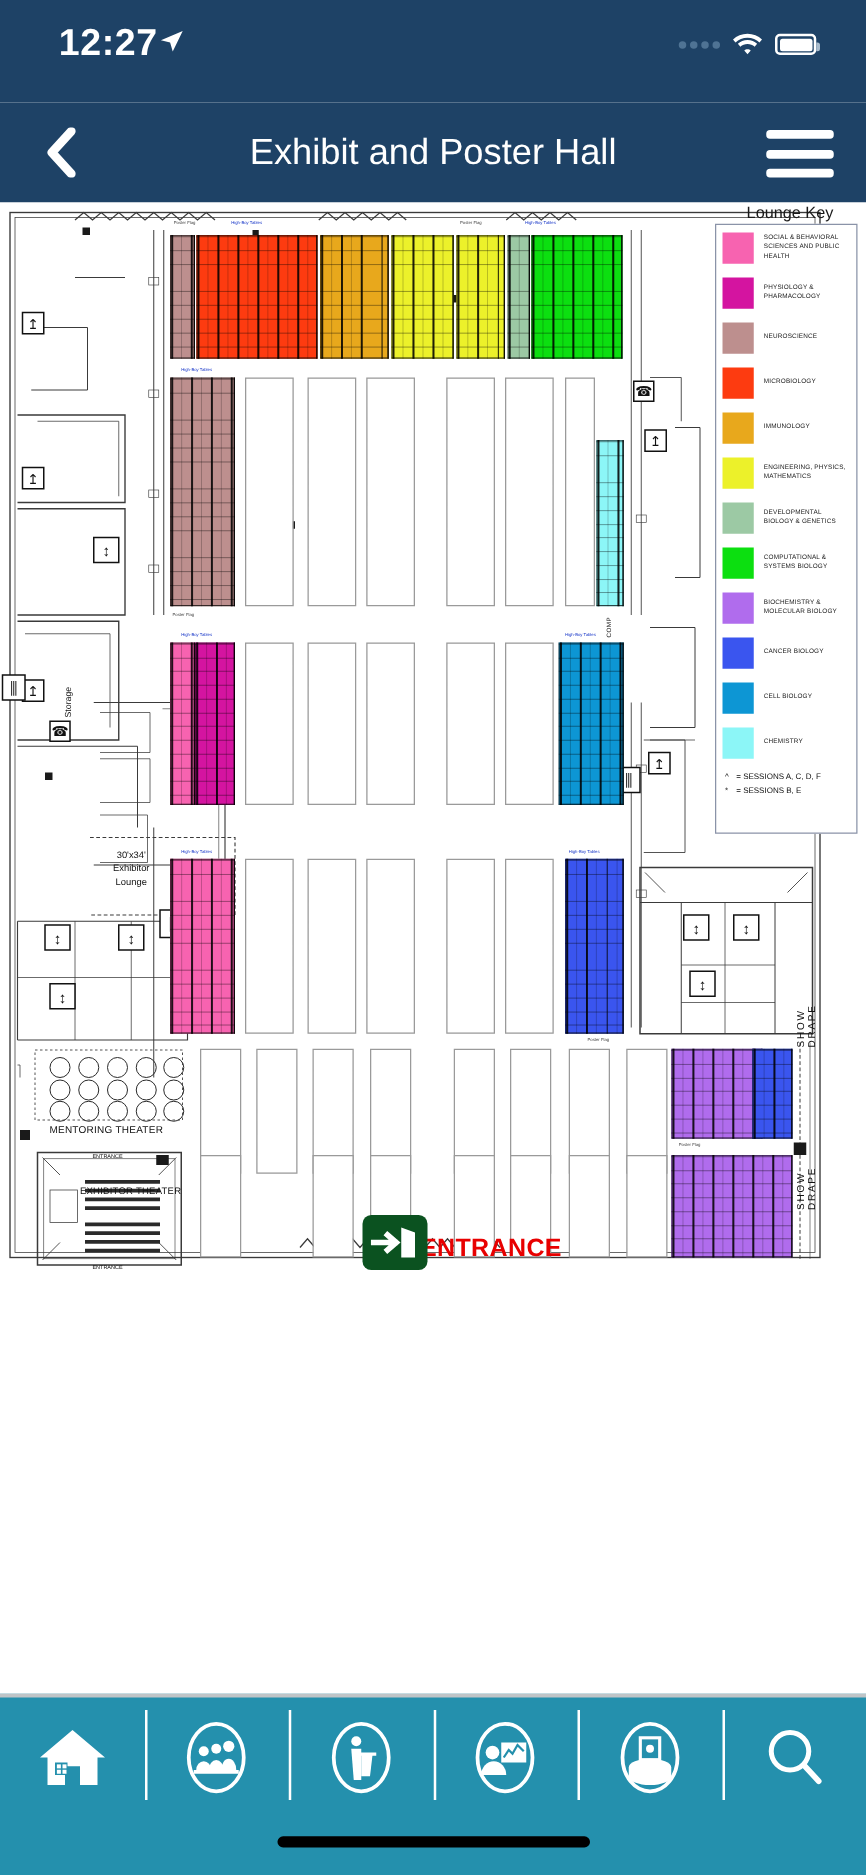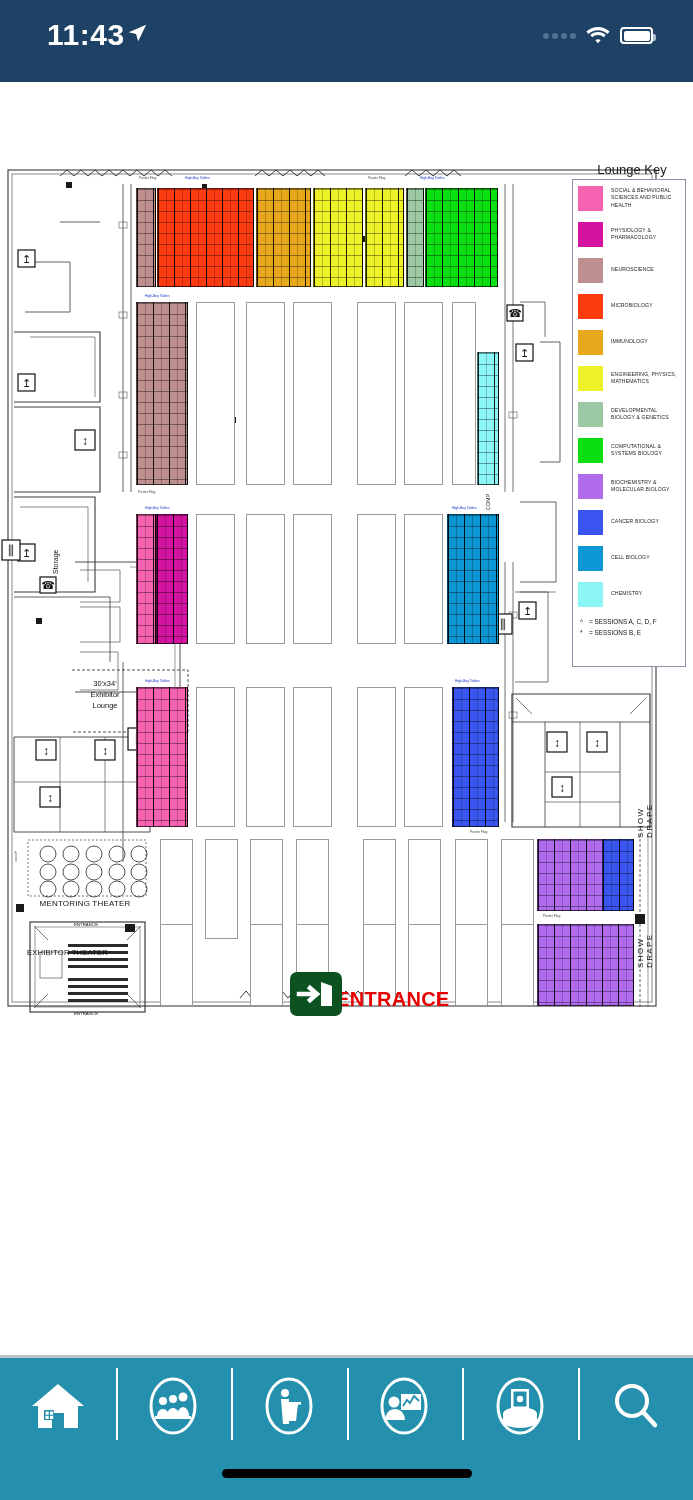--- a/index.html
+++ b/index.html
@@ -140,7 +140,7 @@
 <div id="app">
 
   <div class="statusbar">
-    <div class="status-time">11:43</div>
+    <div class="status-time">12:27</div>
     <svg class="loc-arrow" viewBox="0 0 24 24">
       <path d="M22 3 L3 11.2 L11 13 L13.3 21 Z" fill="#ffffff"></path>
     </svg>

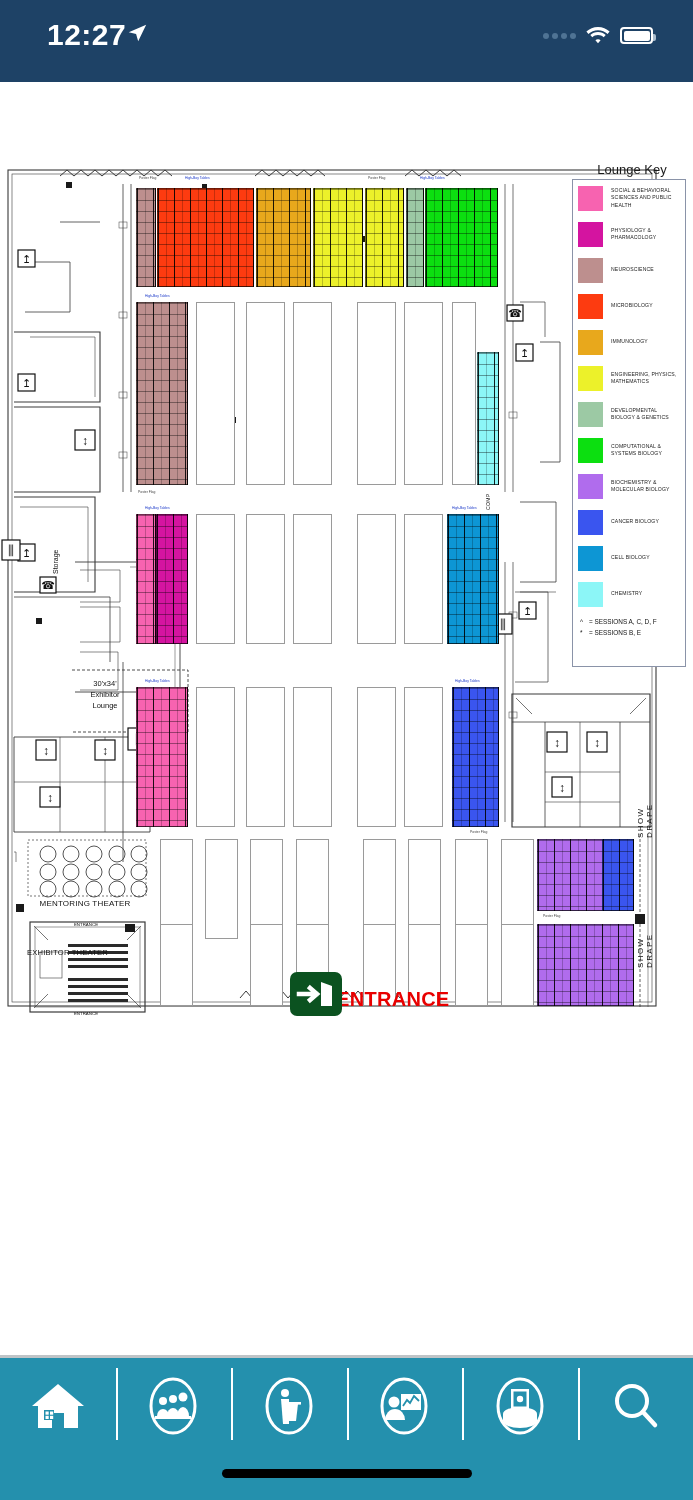--- a/index.html
+++ b/index.html
@@ -162,6 +162,19 @@
     </div>
   </div>
 
+  <div class="navbar">
+    <div class="nav-back">
+      <svg width="26" height="40" viewBox="0 0 26 40">
+        <path d="M22 3 L6.5 20 L22 37" fill="none" stroke="#fff" stroke-width="7" stroke-linecap="round" stroke-linejoin="round"></path>
+      </svg>
+    </div>
+    <div class="nav-title">Exhibit and Poster Hall</div>
+    <div class="nav-menu">
+      <span></span>
+        <span></span>
+        <span></span>
+    </div>
+  </div>
 
   <div class="map-area">
     <div class="floorplan">

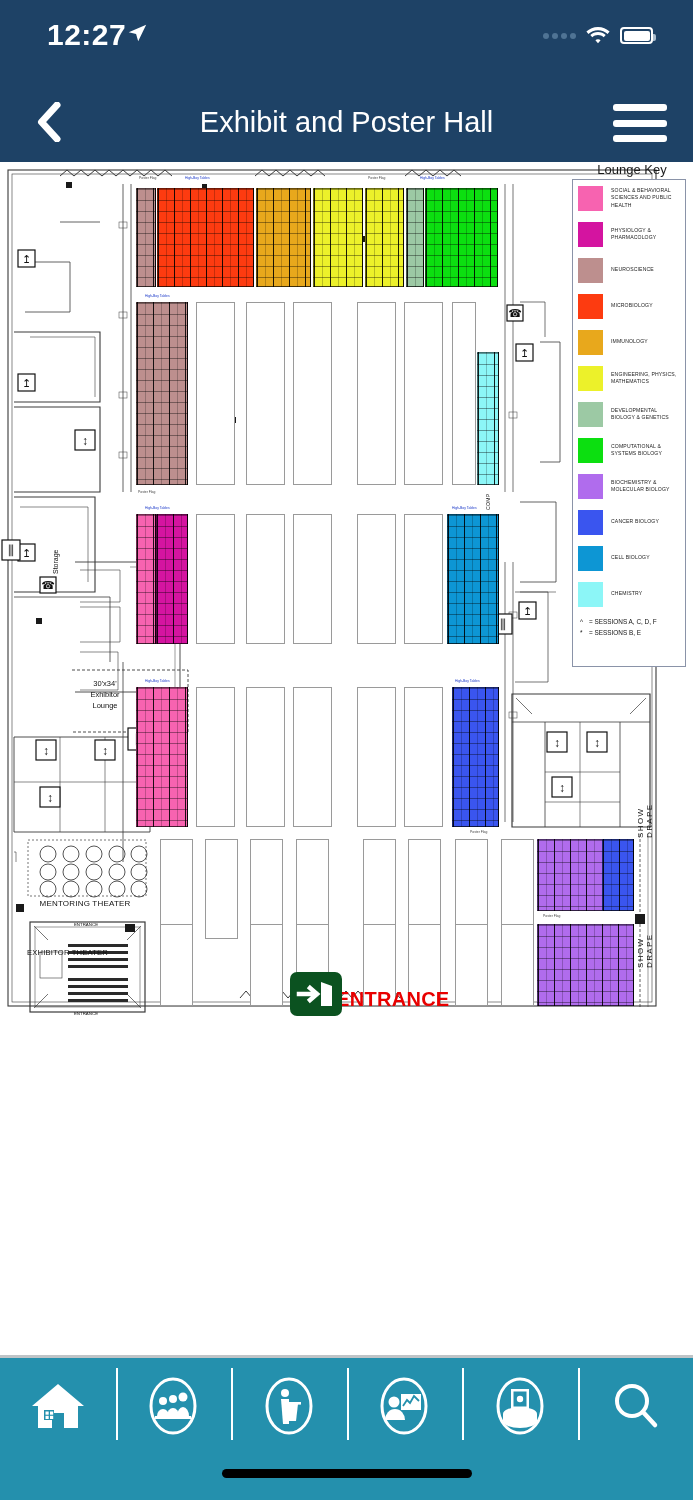--- a/index.html
+++ b/index.html
@@ -87,7 +87,7 @@
     font-size: 7.5px; line-height: 1.45;
   }
   .mt-mentor { left: 26px; top: 737px; width: 118px; text-align: center; font-size: 8px; letter-spacing: .2px; }
-  .mt-theater { left: 27px; top: 786px; width: 118px; text-align: left; font-size: 7.6px; letter-spacing: .2px; }
+  .mt-theater { left: 27px; top: 786px; width: 118px; text-align: right; font-size: 7.6px; letter-spacing: .2px; }
   .mt-ent-top { left: 55px; top: 760px; width: 62px; text-align: center; font-size: 4.4px; }
   .mt-ent-bot { left: 55px; top: 849px; width: 62px; text-align: center; font-size: 4.4px; }
   .mt-drape-1 {

